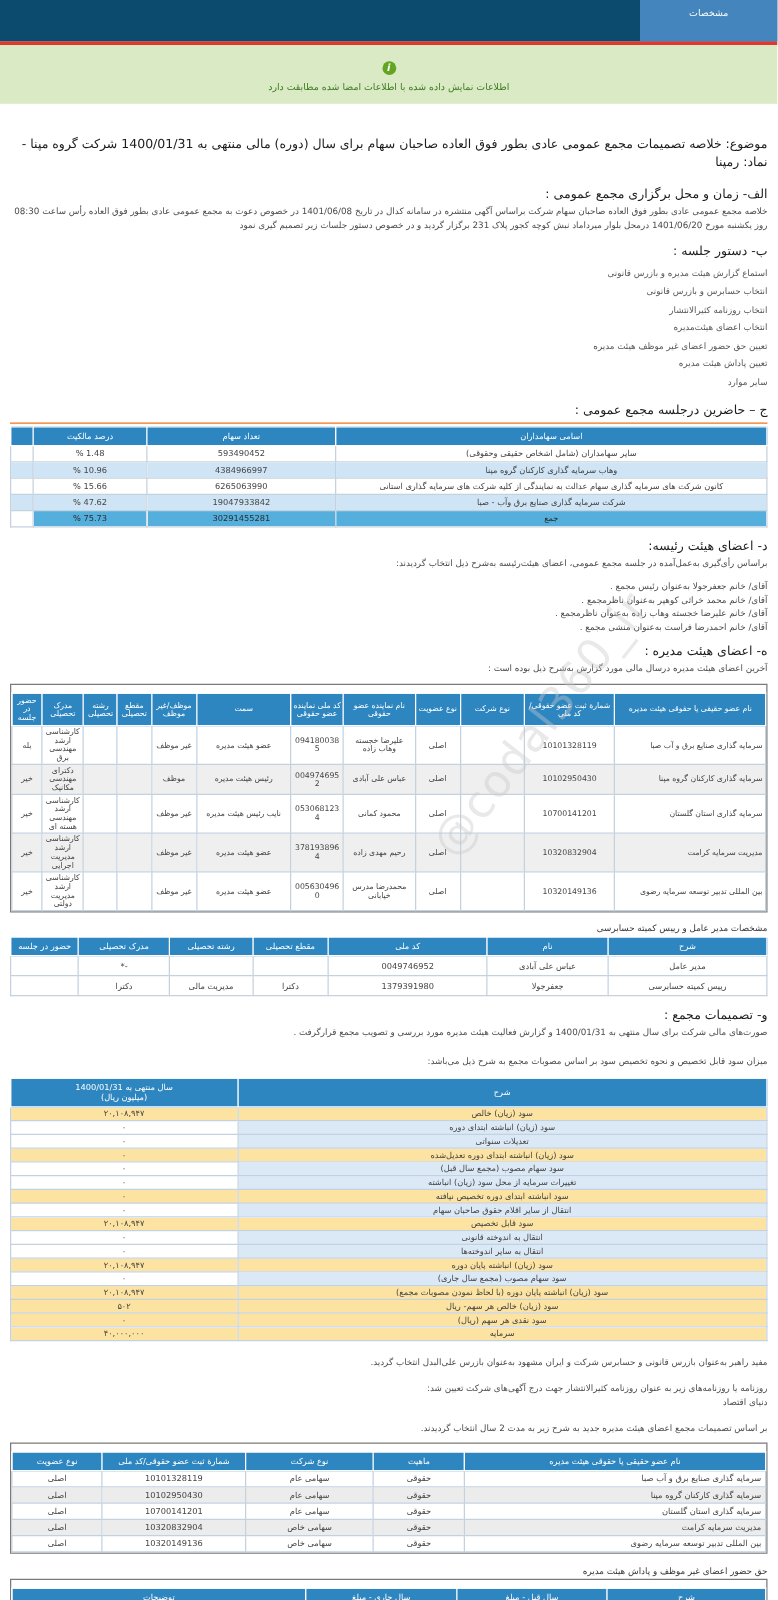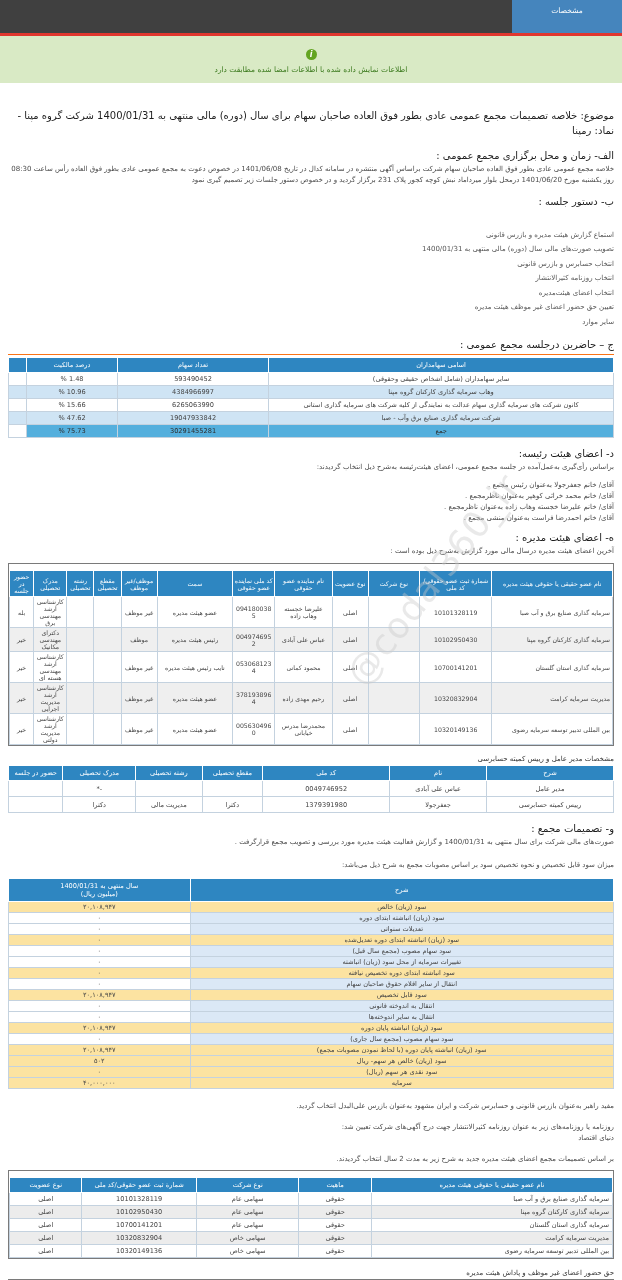--- a/index.html
+++ b/index.html
@@ -8,7 +8,7 @@
     font-family:"DejaVu Sans","Liberation Sans",sans-serif;direction:rtl;color:#3f3f3f;
   }
   
-  .topbar{height:33px;background:#404040;position:relative}
+  .topbar{height:33px;background:#0c4a6e;position:relative}
   .topbar .tab{position:absolute;right:0;top:0;width:110px;height:33px;background:#4585bd;
     color:#fff;font-size:7.5px;text-align:center;padding-top:6px;box-sizing:border-box;cursor:pointer}
   .redline{height:3px;background:#e0372e}

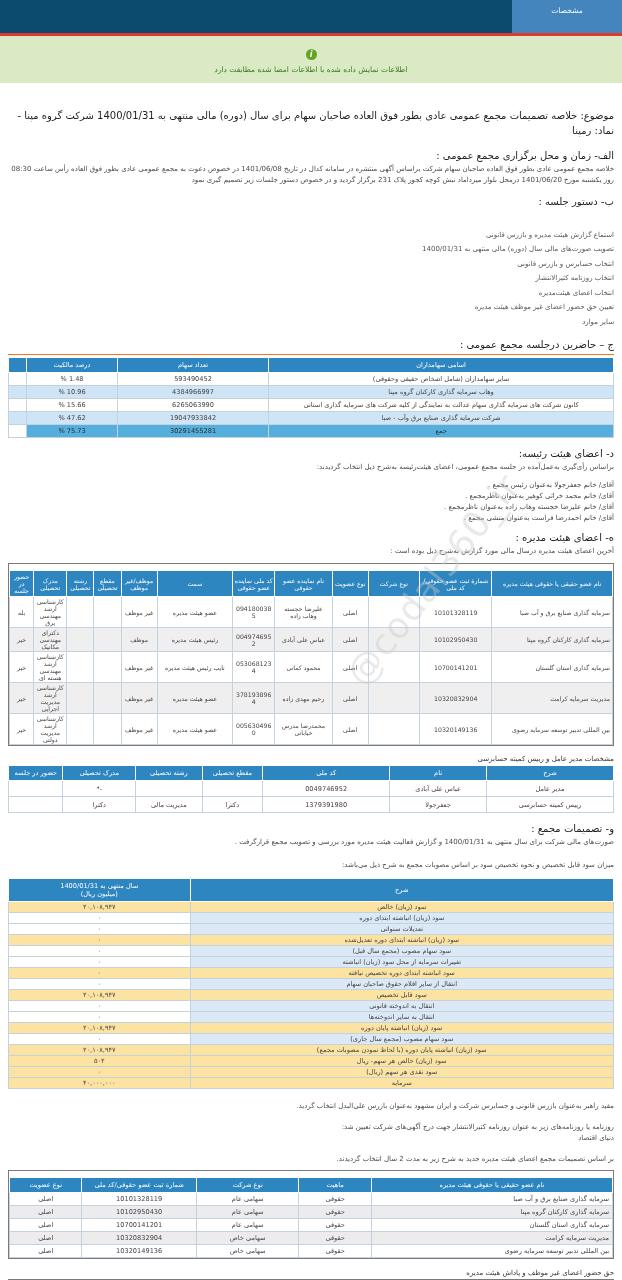--- a/index.html
+++ b/index.html
@@ -82,7 +82,7 @@
   <div class="h sec-title">الف- زمان و محل برگزاری مجمع عمومی :</div>
   <div class="t sec-body">خلاصه مجمع عمومی عادی بطور فوق العاده صاحبان سهام شرکت براساس آگهی منتشره در سامانه کدال در تاریخ 1401/06/08 در خصوص دعوت به مجمع عمومی عادی بطور فوق العاده رأس ساعت 08:30 روز یکشنبه مورخ 1401/06/20 درمحل بلوار میرداماد نبش کوچه کجور پلاک 231  برگزار گردید و در خصوص دستور جلسات زیر تصمیم گیری نمود</div>
 
-  <div class="h sec-title" style="margin-bottom:24px">ب- دستور جلسه :</div>
+  <div class="h sec-title" style="margin-bottom:8px">ب- دستور جلسه :</div>
   <div class="agenda">
       <div>استماع گزارش هیئت مدیره و بازرس قانونی</div>
       <div>تصویب صورت‌های مالی سال (دوره) مالی منتهی به 1400/01/31</div>

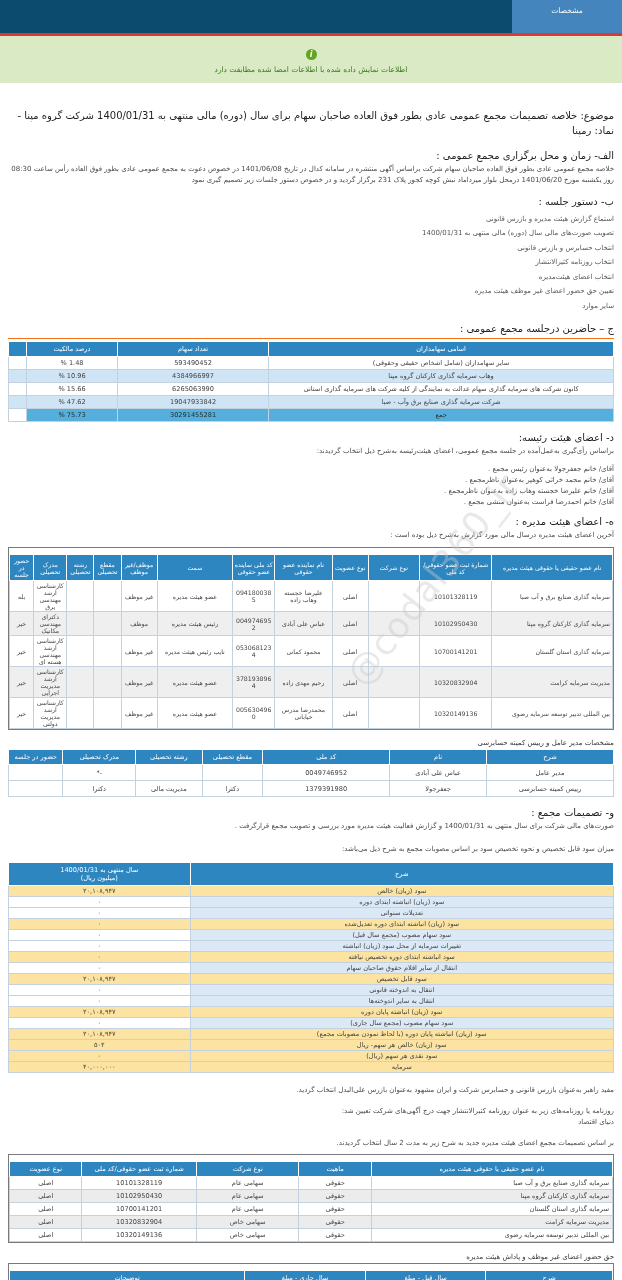--- a/index.html
+++ b/index.html
@@ -85,7 +85,6 @@
   <div class="h sec-title" style="margin-bottom:8px">ب- دستور جلسه :</div>
   <div class="agenda">
       <div>استماع گزارش هیئت مدیره و بازرس قانونی</div>
-      <div>تصویب صورت‌های مالی سال (دوره) مالی منتهی به 1400/01/31</div>
       <div>انتخاب حسابرس و بازرس قانونی</div>
       <div>انتخاب روزنامه کثیرالانتشار</div>
       <div>انتخاب اعضای هیئت‌مدیره</div>

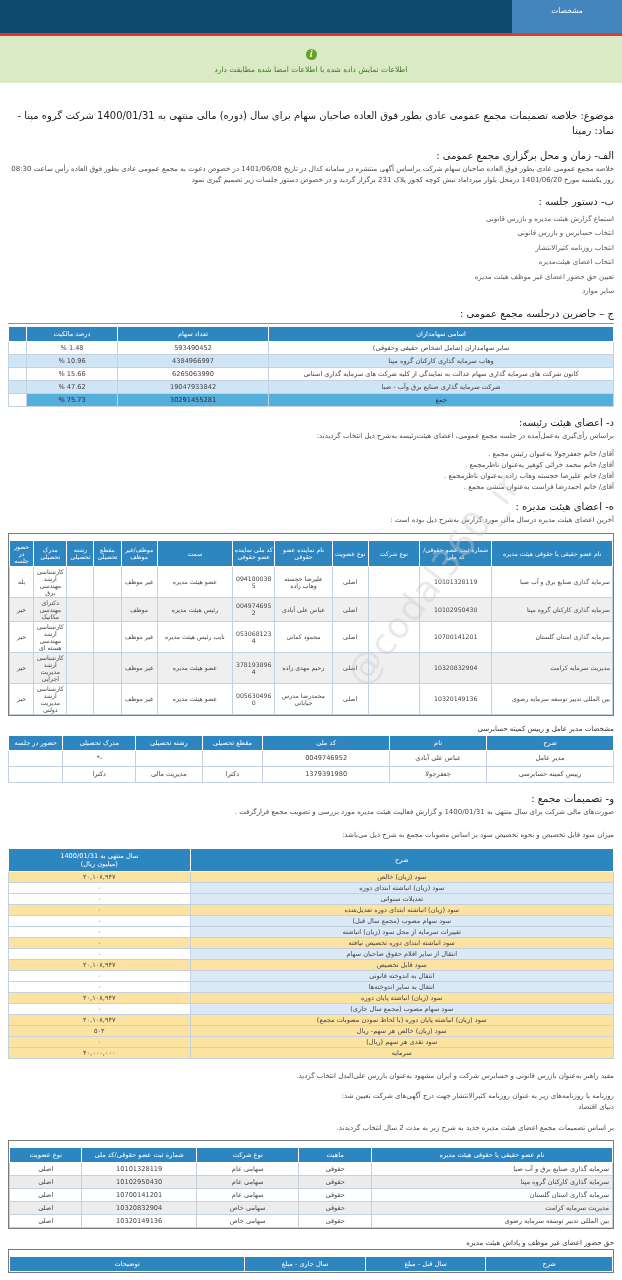--- a/index.html
+++ b/index.html
@@ -89,6 +89,7 @@
       <div>انتخاب روزنامه کثیرالانتشار</div>
       <div>انتخاب اعضای هیئت‌مدیره</div>
       <div>تعیین حق حضور اعضای غیر موظف هیئت مدیره</div>
+      <div>تعیین پاداش هیئت مدیره</div>
       <div>سایر موارد</div>
     </div>
 

